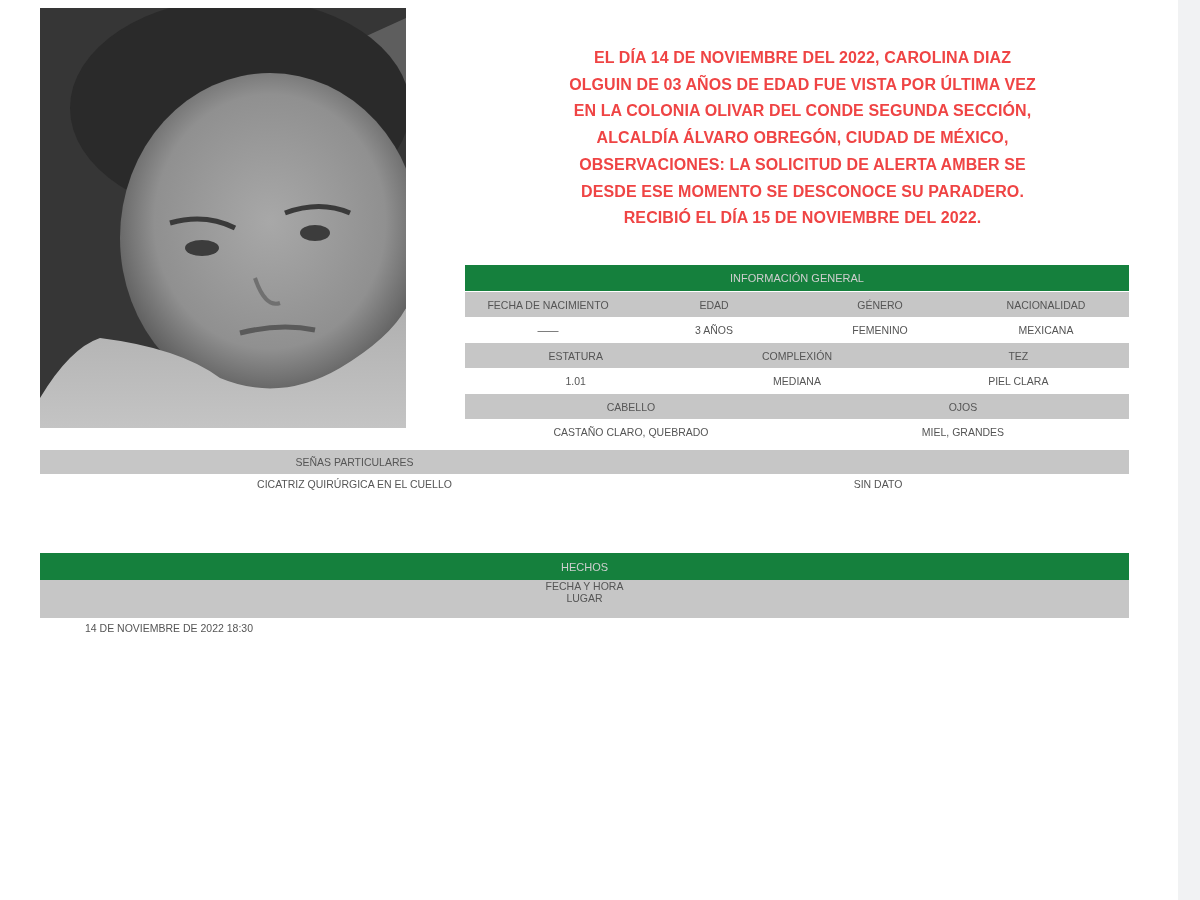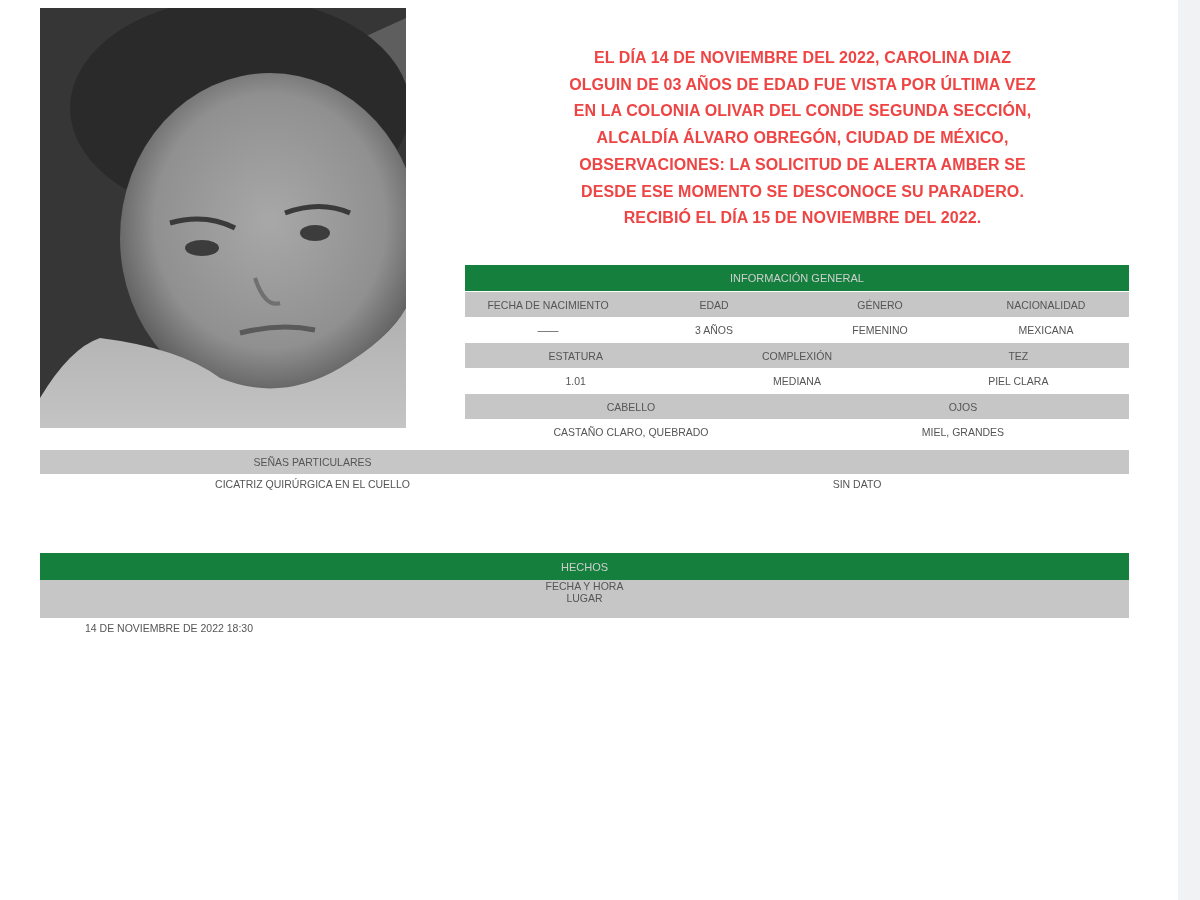--- a/index.html
+++ b/index.html
@@ -44,7 +44,7 @@
     .hechos .bar-dark { height: 27px; }
     .hechos .row-gray { height: 38px; flex-direction: column; }
     .hechos .row-val { height: 20px; }
-    .c-senas { width: 545px; flex: none; }
+    .c-senas { width: 545px; flex: none; margin-left: 42px; }
     .c-fecha { width: 258px; flex: none; }
     .c-lugar { flex: 1; }
   </style>

